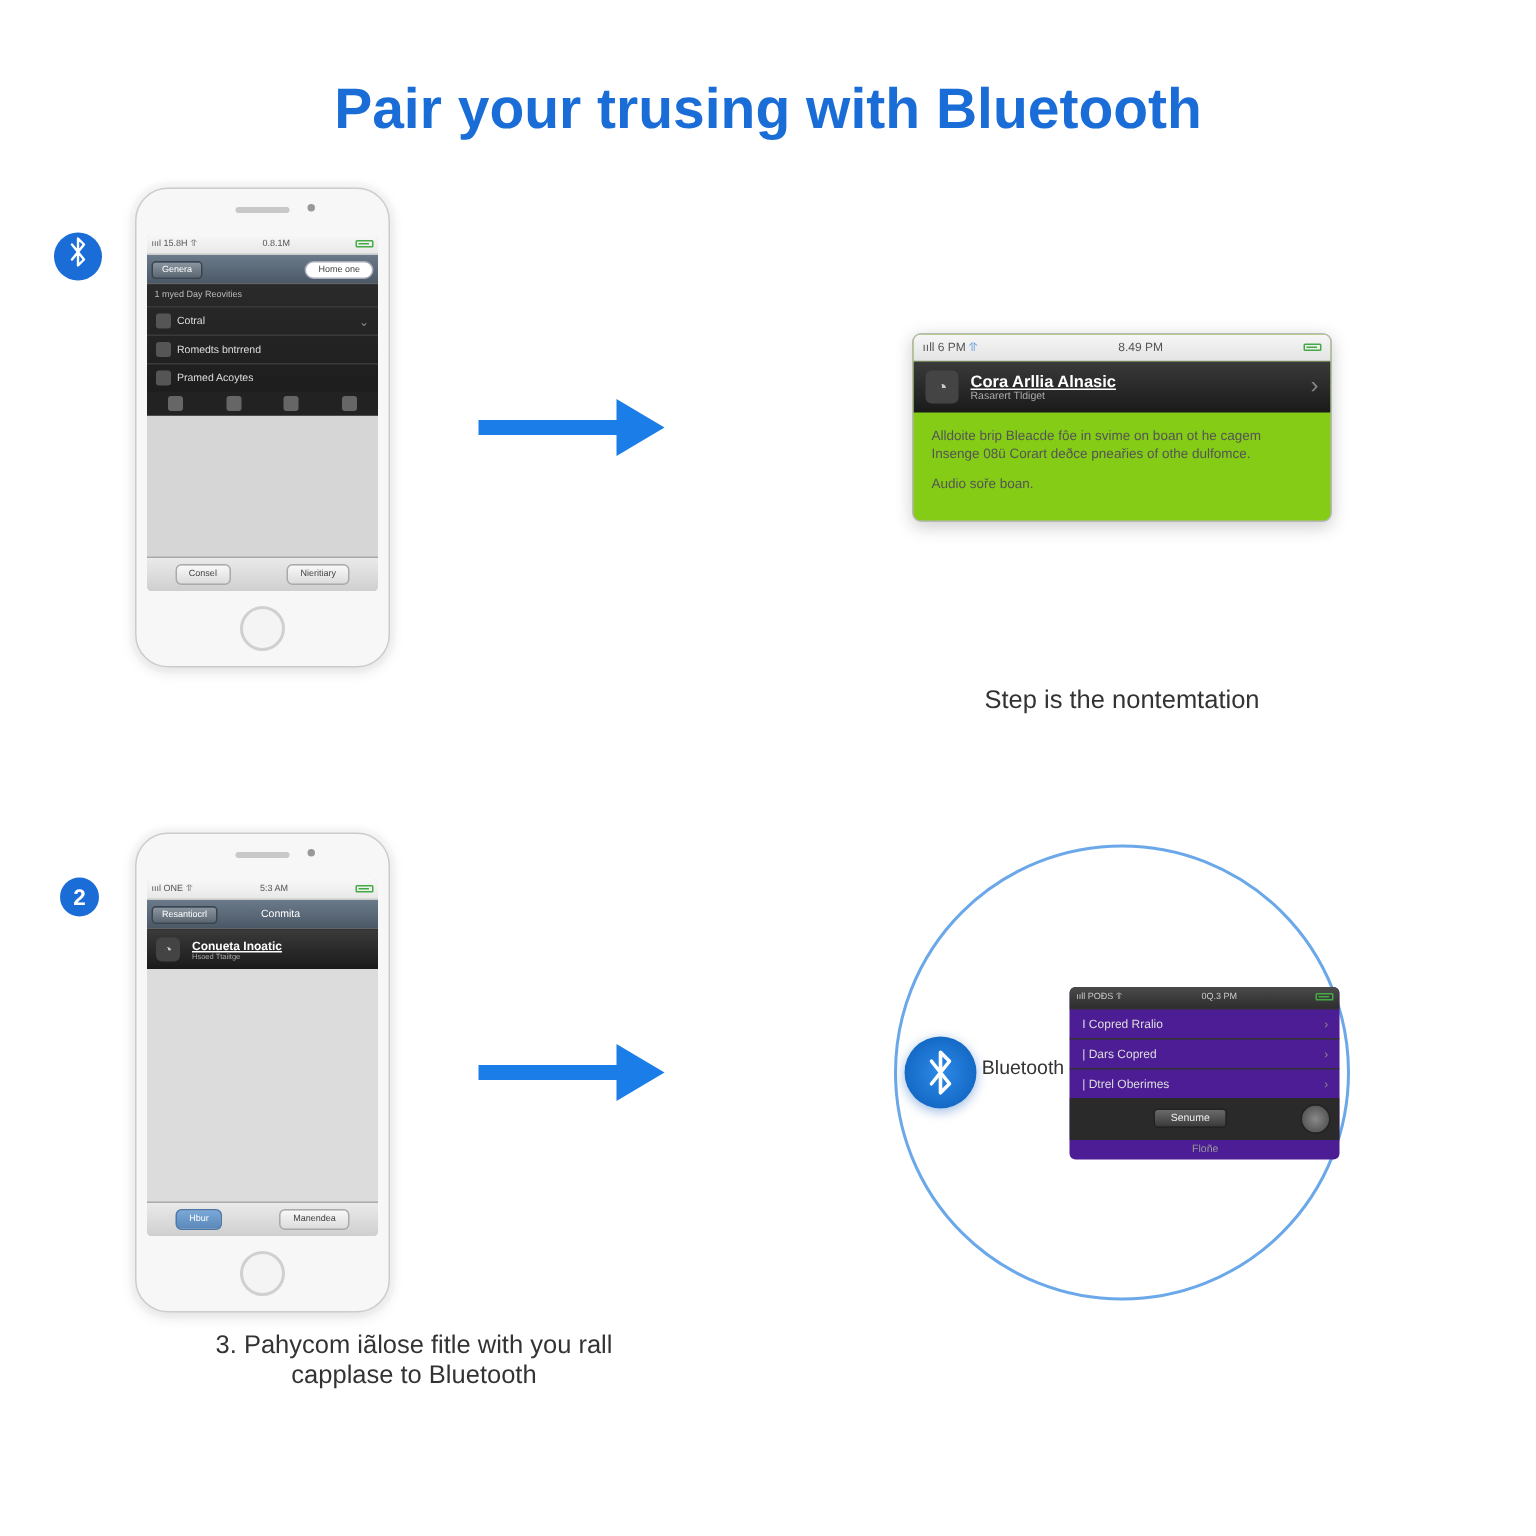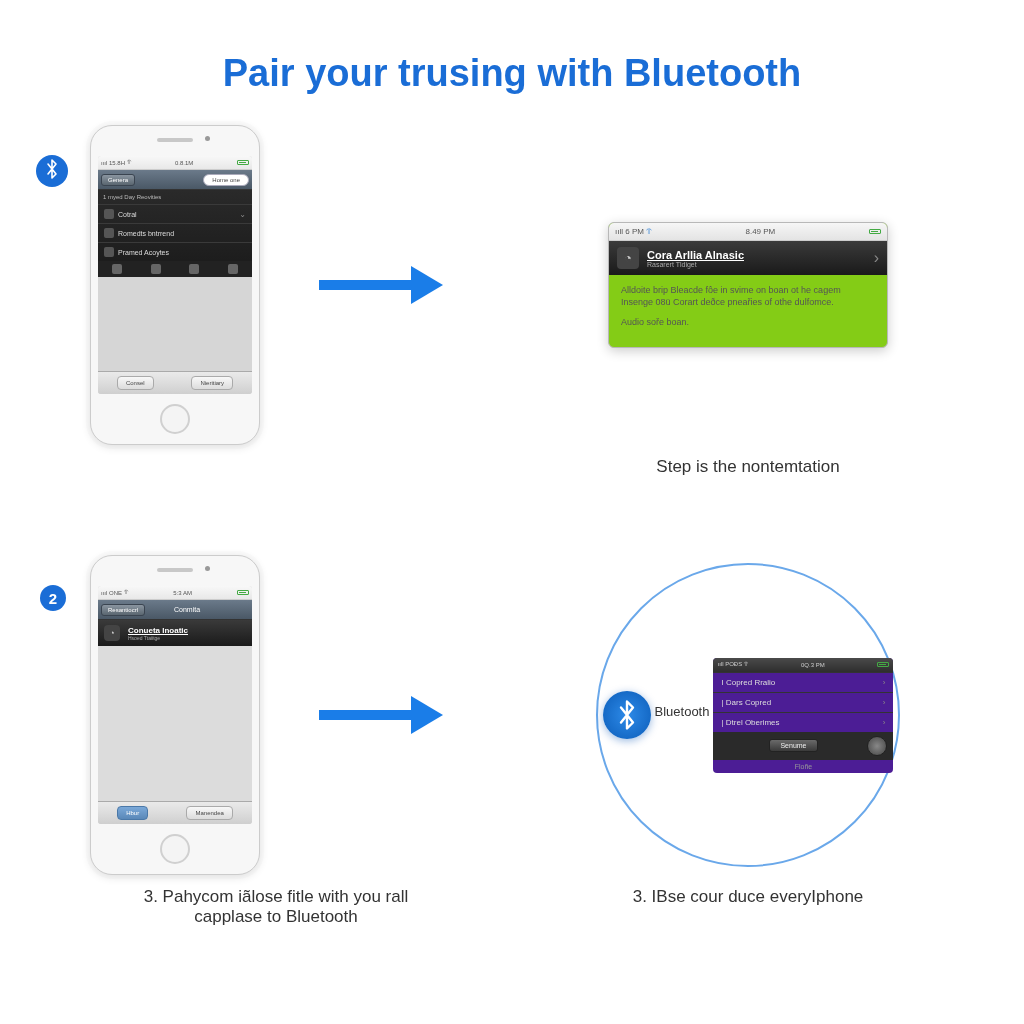--- a/index.html
+++ b/index.html
@@ -255,7 +255,6 @@
         </div>
       </div>
     </div>
-    <div class="caption">3. IBse cour duce everyIphone</div>
   </div>
 
 </div>

